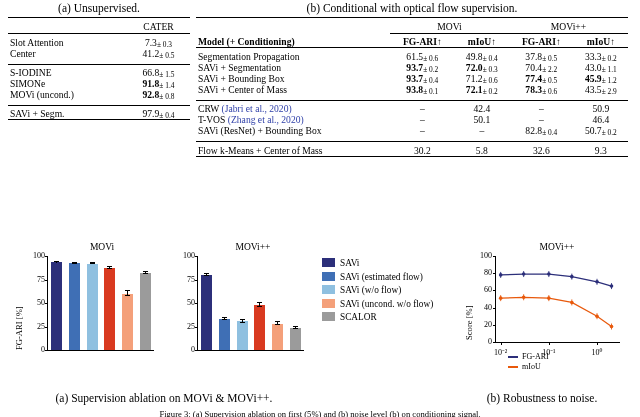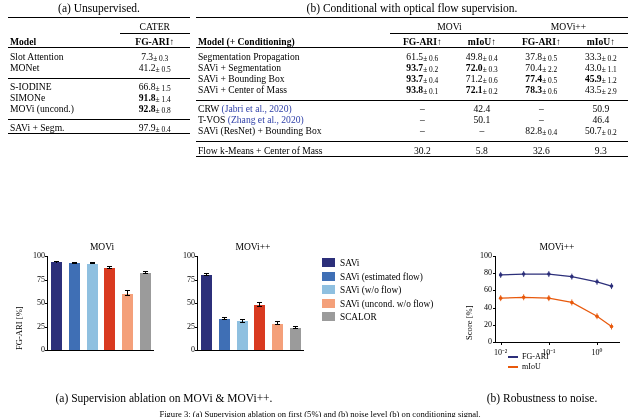--- a/index.html
+++ b/index.html
@@ -50,10 +50,6 @@
       <tr>
         <td class="lft"></td>
         <td class="thin" style="padding-bottom:1px">CATER</td>
-      </tr>
-      <tr>
-        <td class="lft b" style="padding-top:2px">Model</td>
-        <td class="b" style="padding-top:2px">FG-ARI↑</td>
       </tr>
       <tr class="rulet">
             <td style="height:3px"></td>

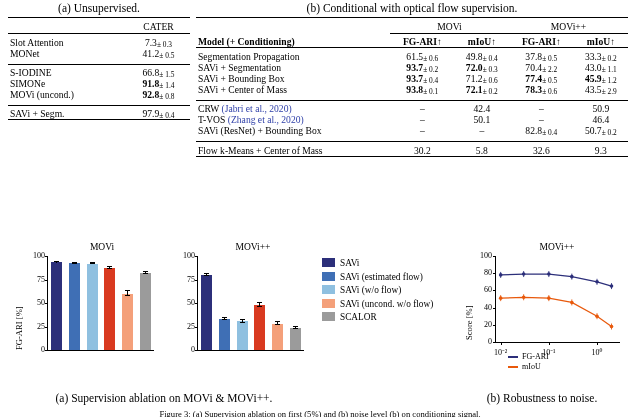--- a/index.html
+++ b/index.html
@@ -60,7 +60,7 @@
         <td><span>7.3</span><span class="sub">± 0.3</span></td>
       </tr>
       <tr>
-        <td class="lft">MONet</td>
+        <td class="lft">Center</td>
         <td><span>41.2</span><span class="sub">± 0.5</span></td>
       </tr>
       <tr class="spacer-row">

